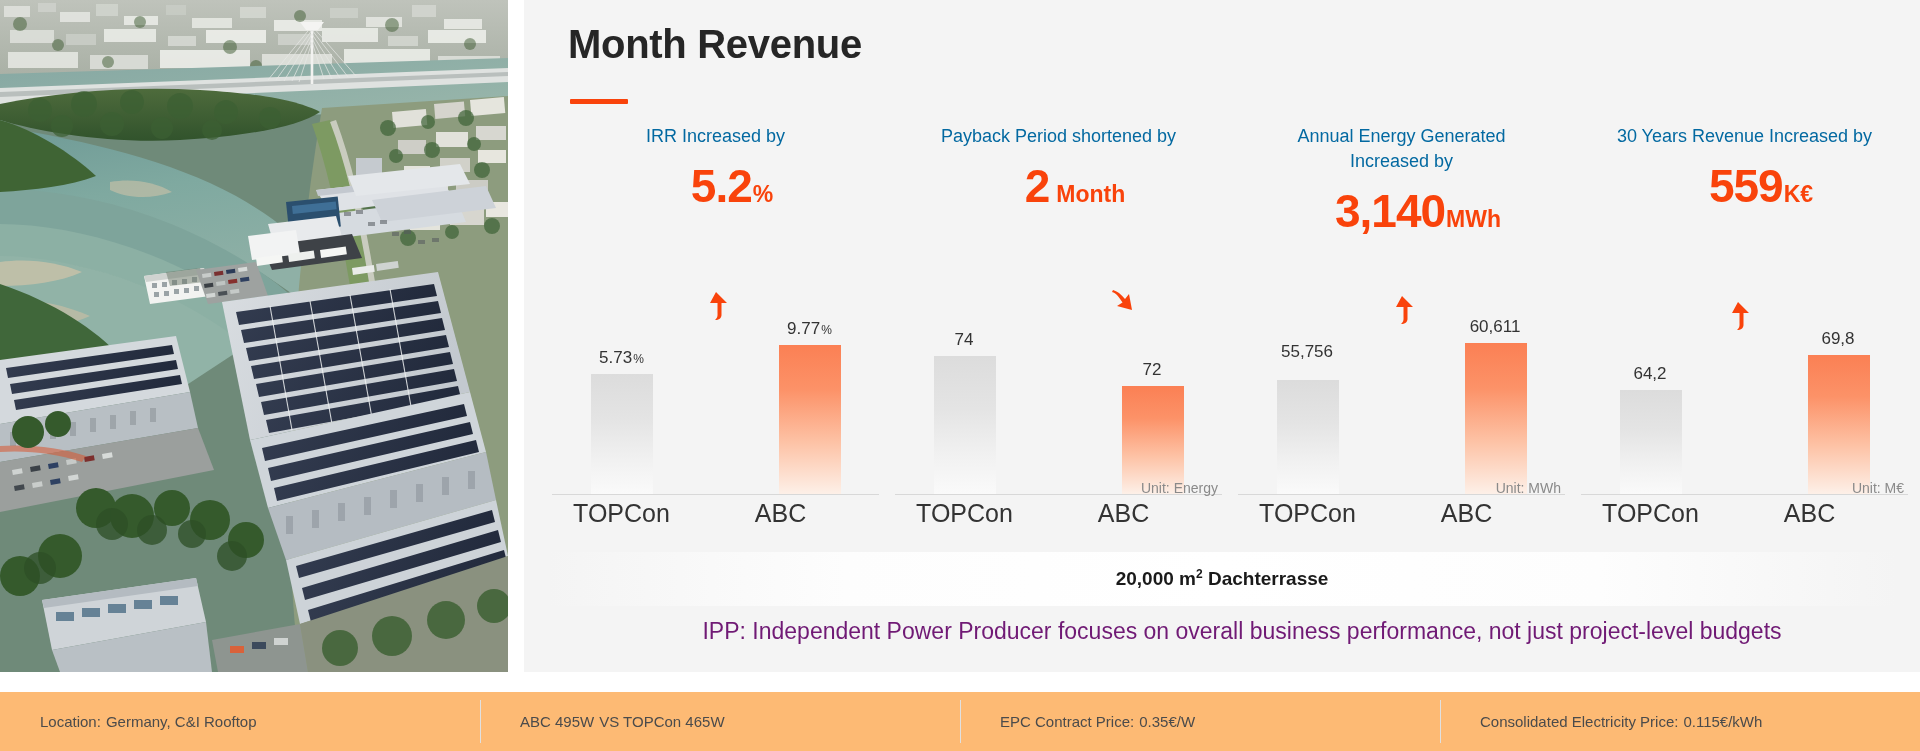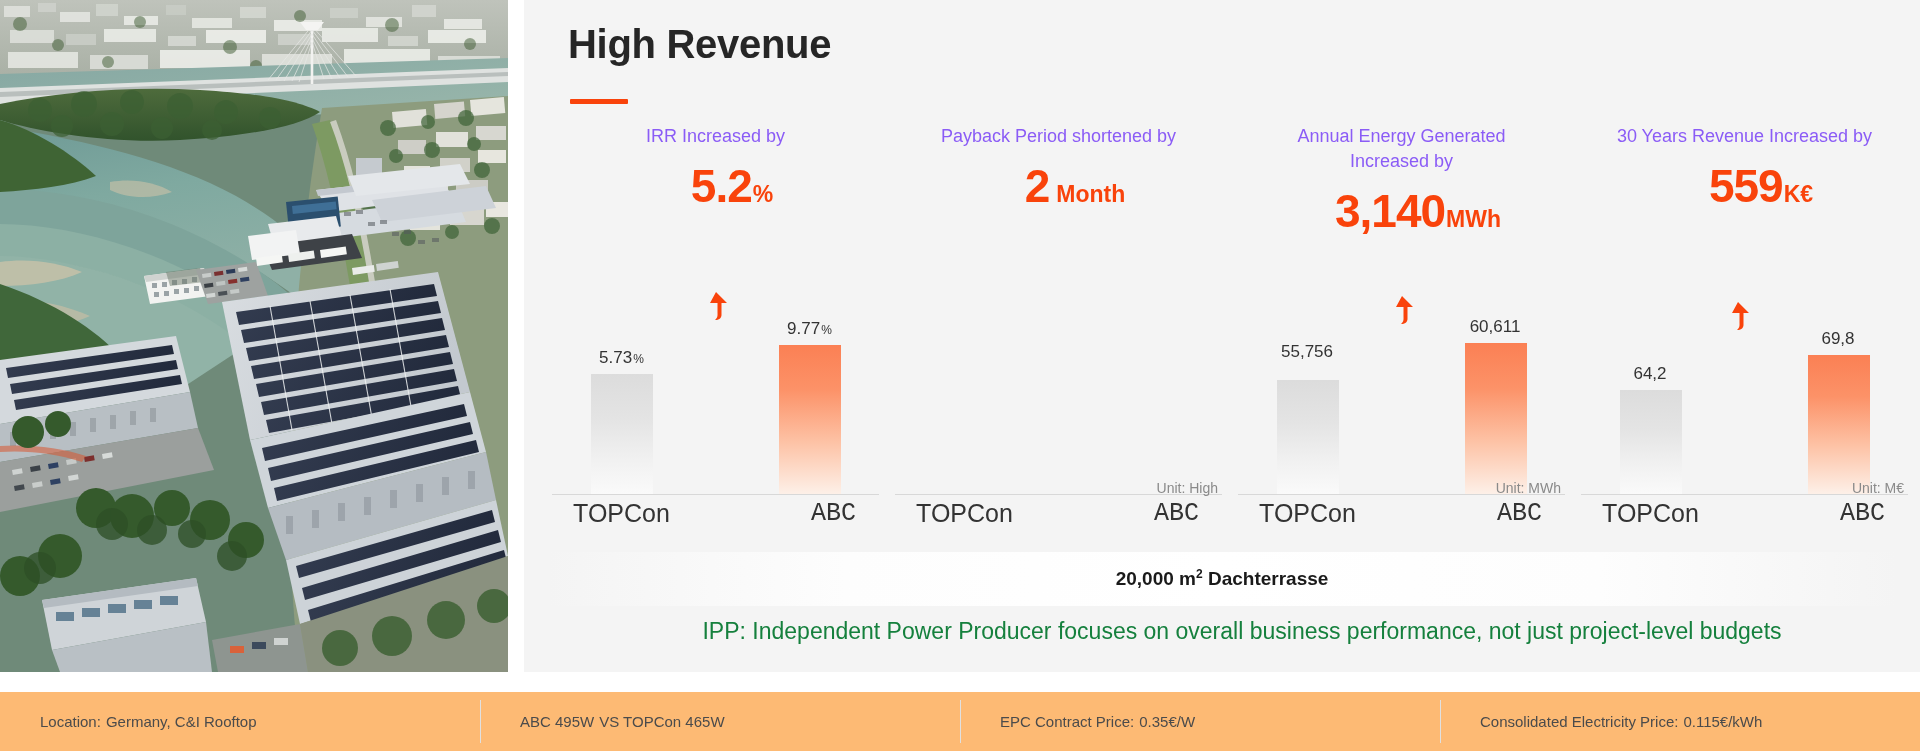--- a/index.html
+++ b/index.html
@@ -500,7 +500,7 @@
 
   <div class="panel">
 
-    <div class="title">High Revenue</div>
+    <div class="title">Month Revenue</div>
     <div class="title-rule"></div>
 
     <div class="metrics">

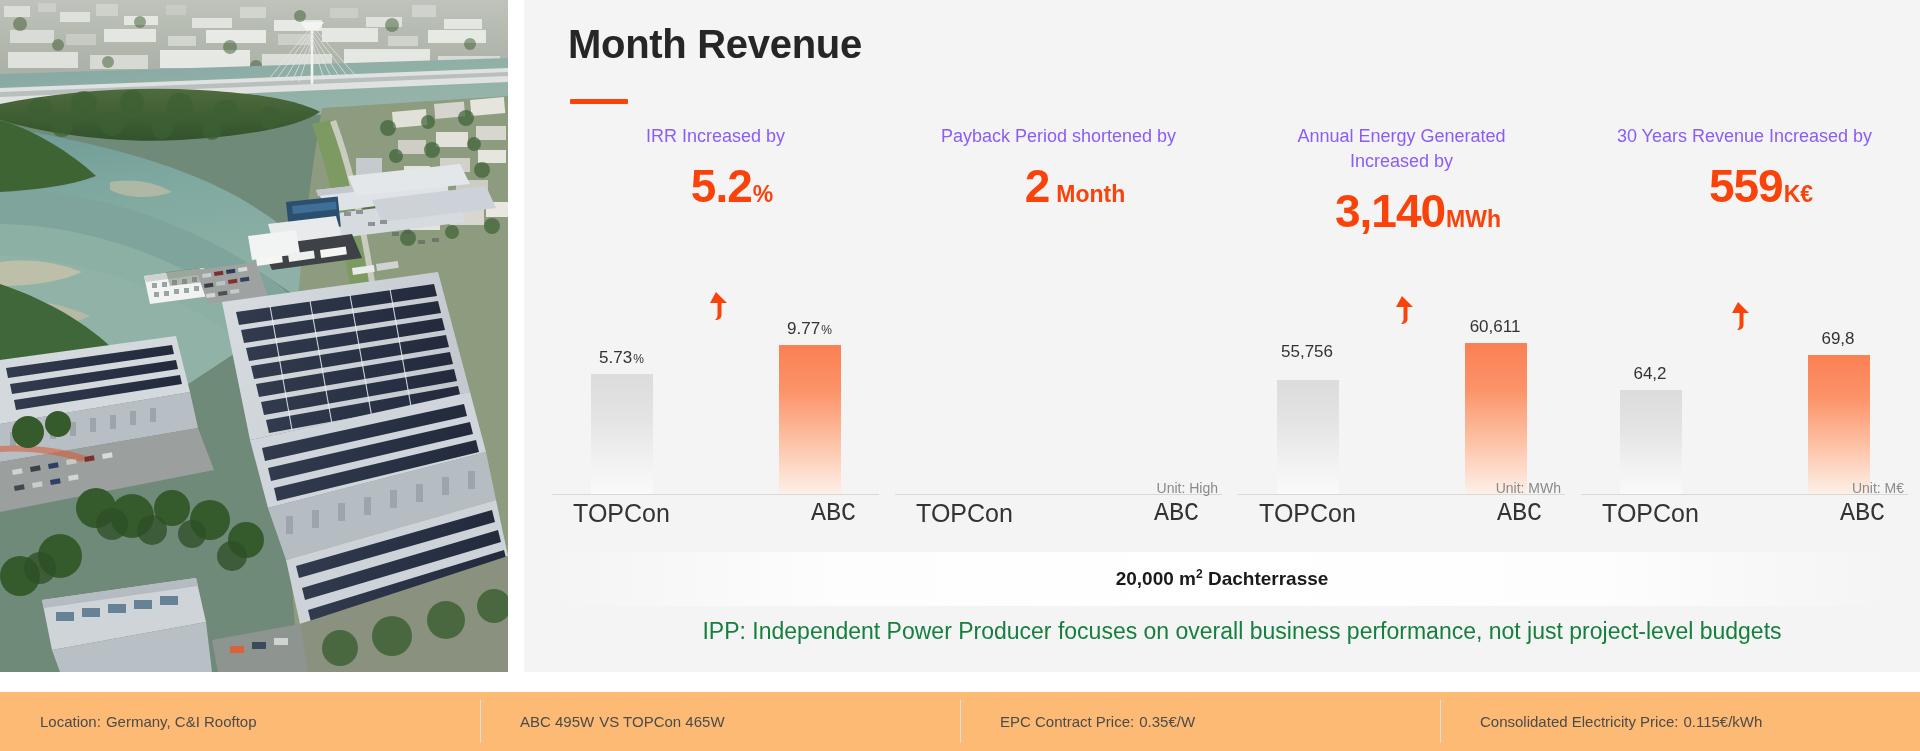--- a/index.html
+++ b/index.html
@@ -45,7 +45,7 @@
     display:flex;flex-direction:column;align-items:center;
   }
   .metric .caption{
-    font-size:18px;line-height:1.38;color:#8b5cf6;text-align:center;
+    font-size:18px;line-height:1.38;color:#0369a1;text-align:center;
     font-weight:400;max-width:260px;
   }
   .metric .bignum{

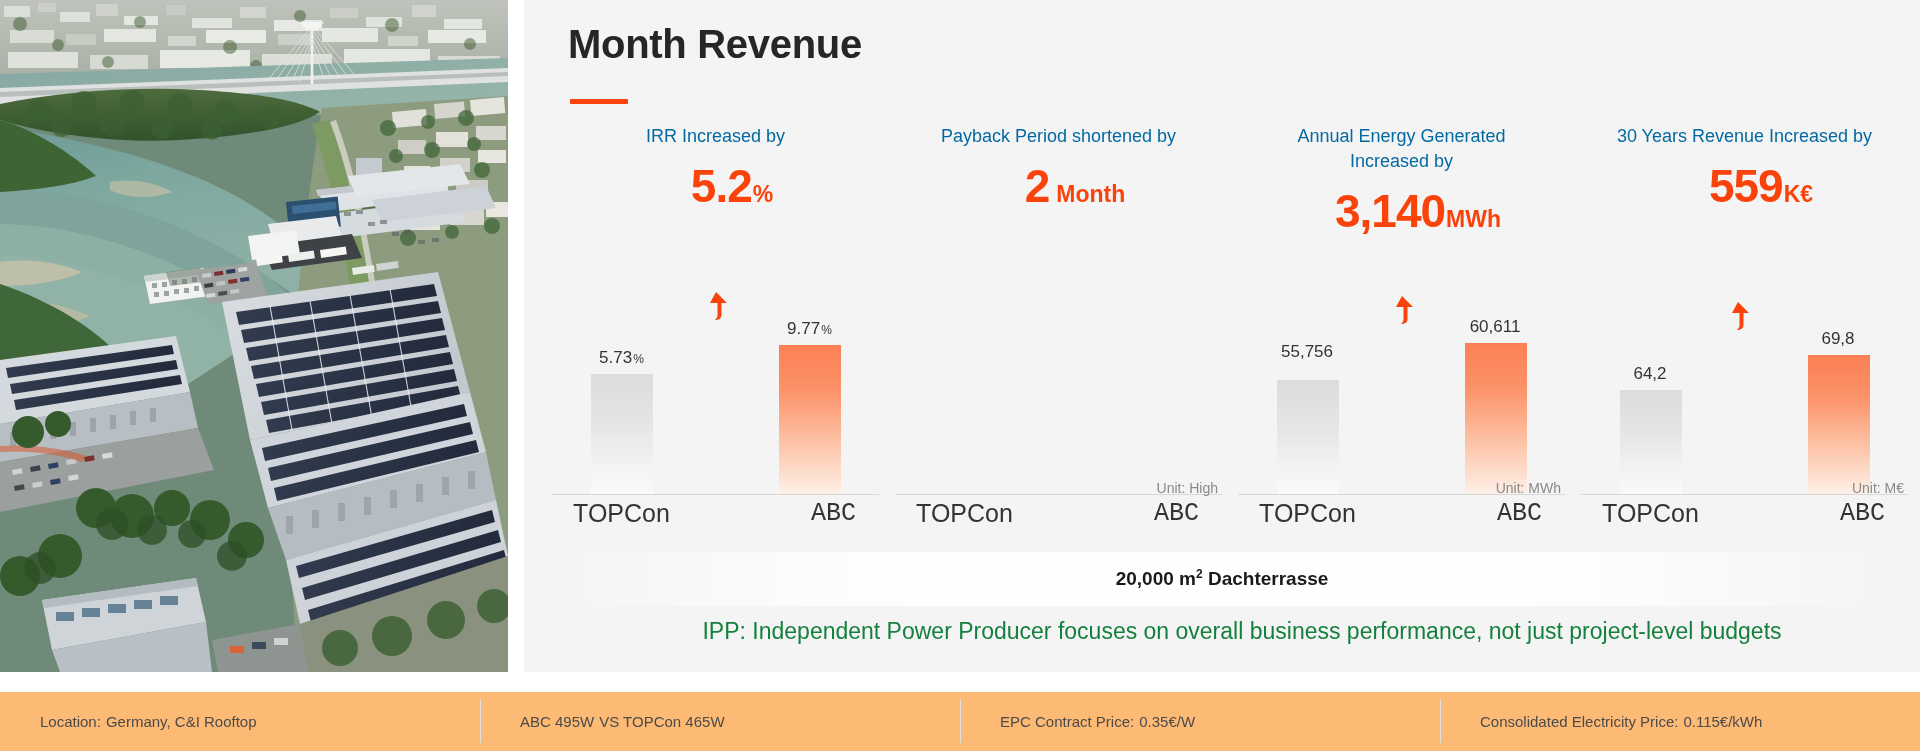--- a/index.html
+++ b/index.html
@@ -547,6 +547,27 @@
           <span class="u wide">Month</span>
         </div>
         <div class="chart">
+          <div class="plot">
+            <div class="arrow" style="left:50%;margin-left:48px;top:2px;">
+              <svg viewBox="0 0 30 32">
+                  <path d="M6 4 C10 5 14 8 18 13 L22 8 L25 24 L10 20 L15.5 16.5 C12 11 9 7 5 6 Z" fill="#f9430b"></path>
+                </svg>
+            </div>
+            <div class="bar-wrap left" style="height:138px;">
+              <div class="bar-val" style="bottom:144px;">
+                <span>74</span>
+                  <span class="sfx"></span>
+              </div>
+              <div class="bar gray" style="height:138px;"></div>
+            </div>
+            <div class="bar-wrap right" style="height:108px;">
+              <div class="bar-val" style="bottom:114px;">
+                <span>72</span>
+                  <span class="sfx"></span>
+              </div>
+              <div class="bar orange" style="height:108px;"></div>
+            </div>
+          </div>
           <div class="baseline"></div>
           <div class="unit">Unit:  High</div>
           <div class="xlabel left">TOPCon</div>

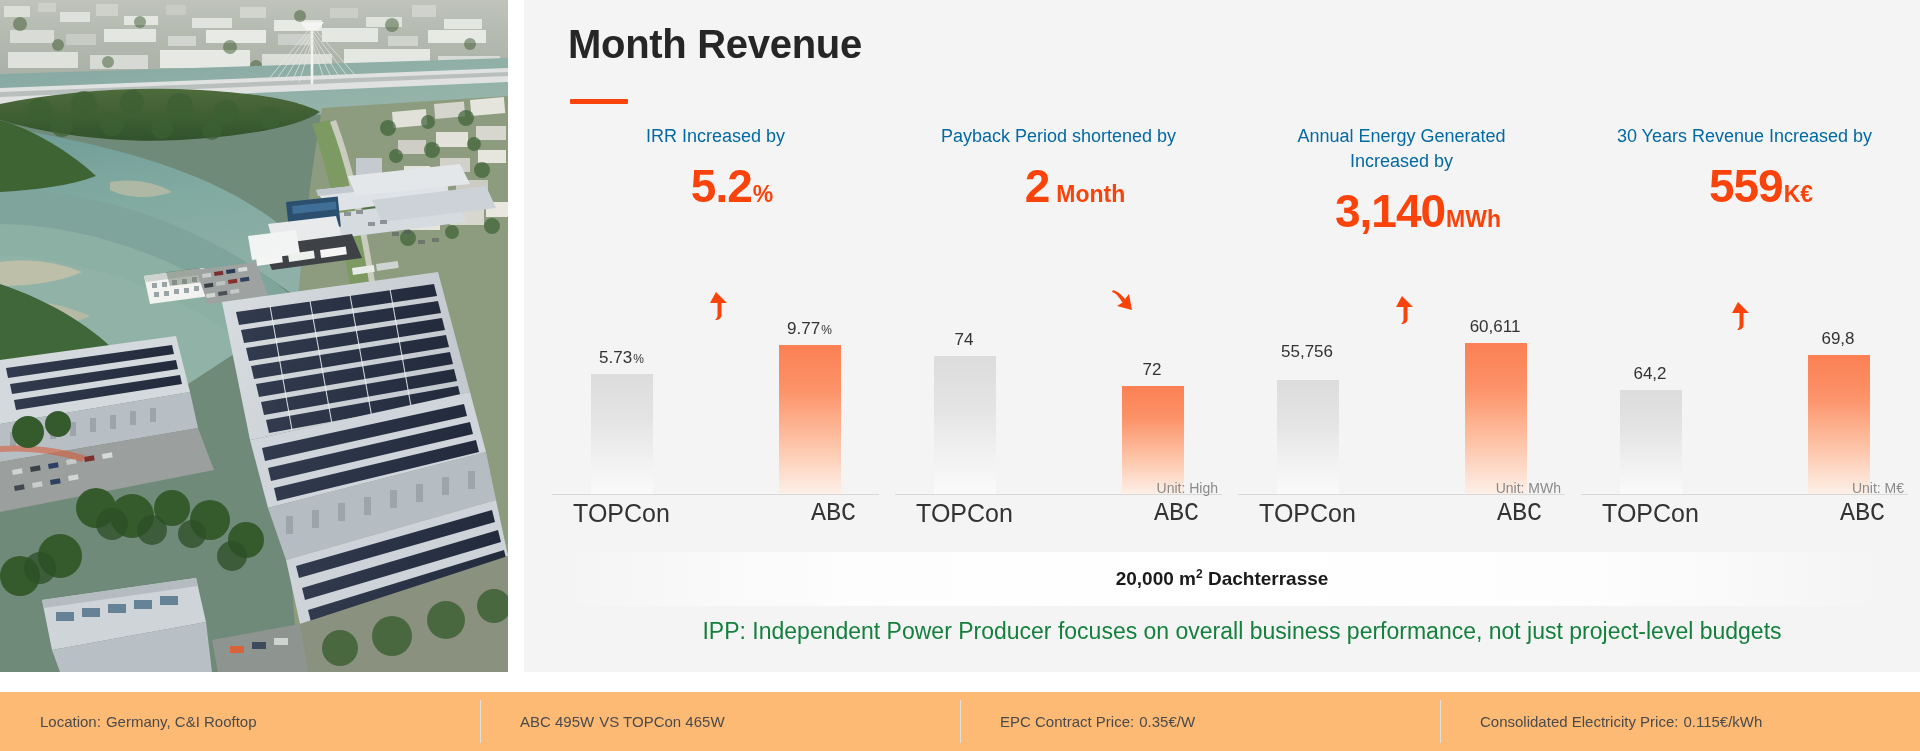--- a/index.html
+++ b/index.html
@@ -569,7 +569,7 @@
             </div>
           </div>
           <div class="baseline"></div>
-          <div class="unit">Unit:  High</div>
+          <div class="unit">Unit:  Energy</div>
           <div class="xlabel left">TOPCon</div>
           <div class="xlabel right">ABC</div>
         </div>

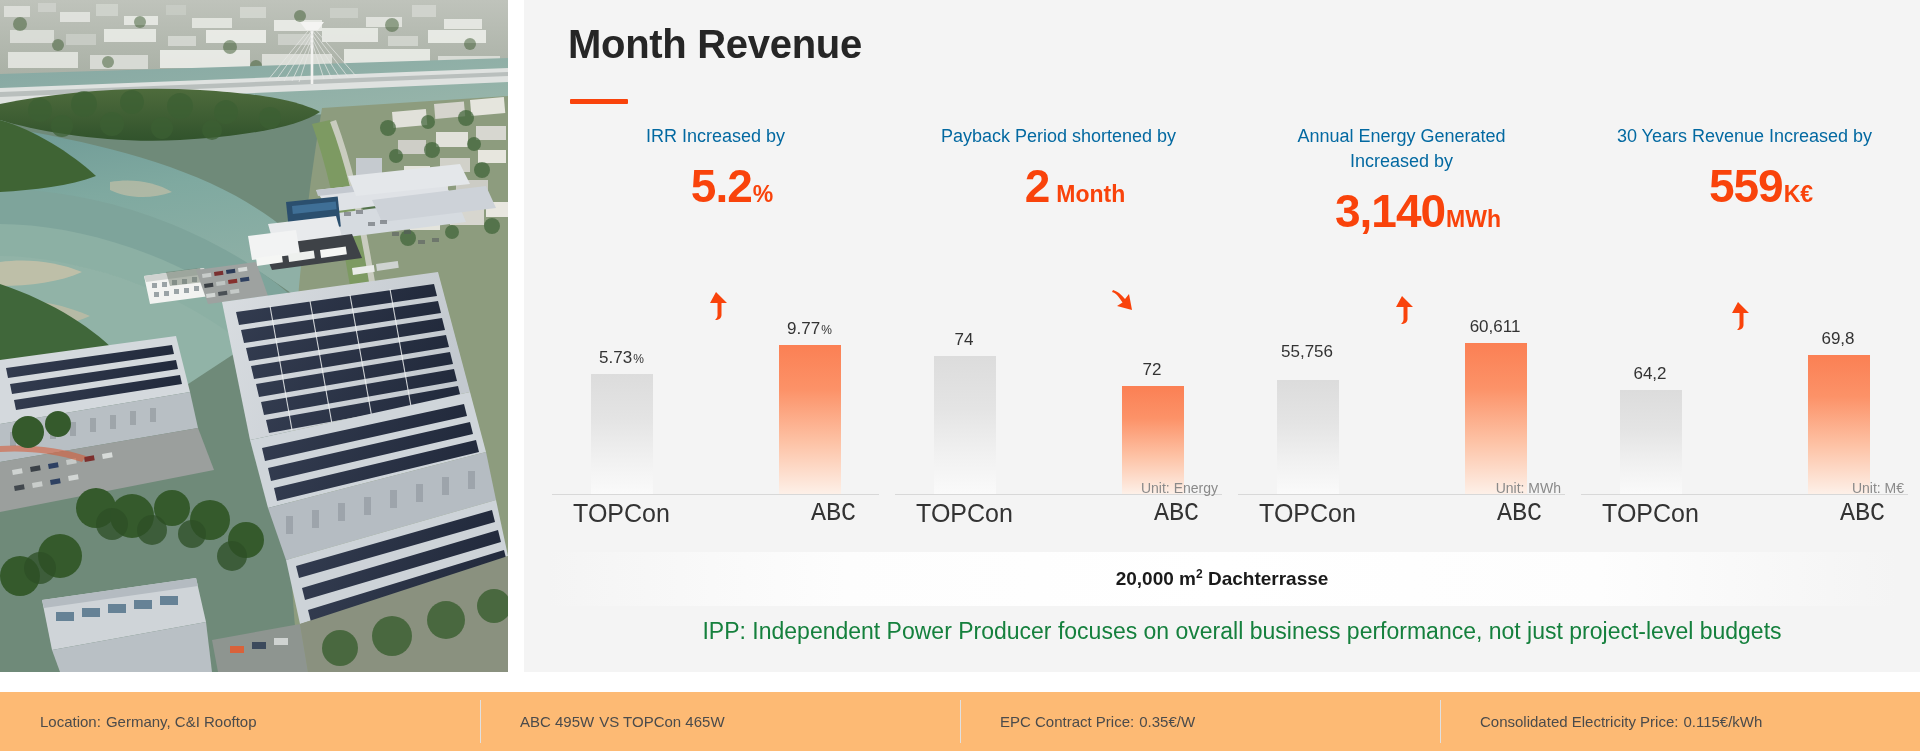--- a/index.html
+++ b/index.html
@@ -87,7 +87,7 @@
     transform:translateX(-50%);
   }
   .xlabel.left{left:50%;margin-left:-94px;}
-  .xlabel.right{left:50%;margin-left:118px;font-family:Liberation Mono, monospace;}
+  .xlabel.right{left:50%;margin-left:65px;}
   .unit{
     position:absolute;top:196px;right:12px;
     font-size:14px;color:#8a8a8a;white-space:nowrap;

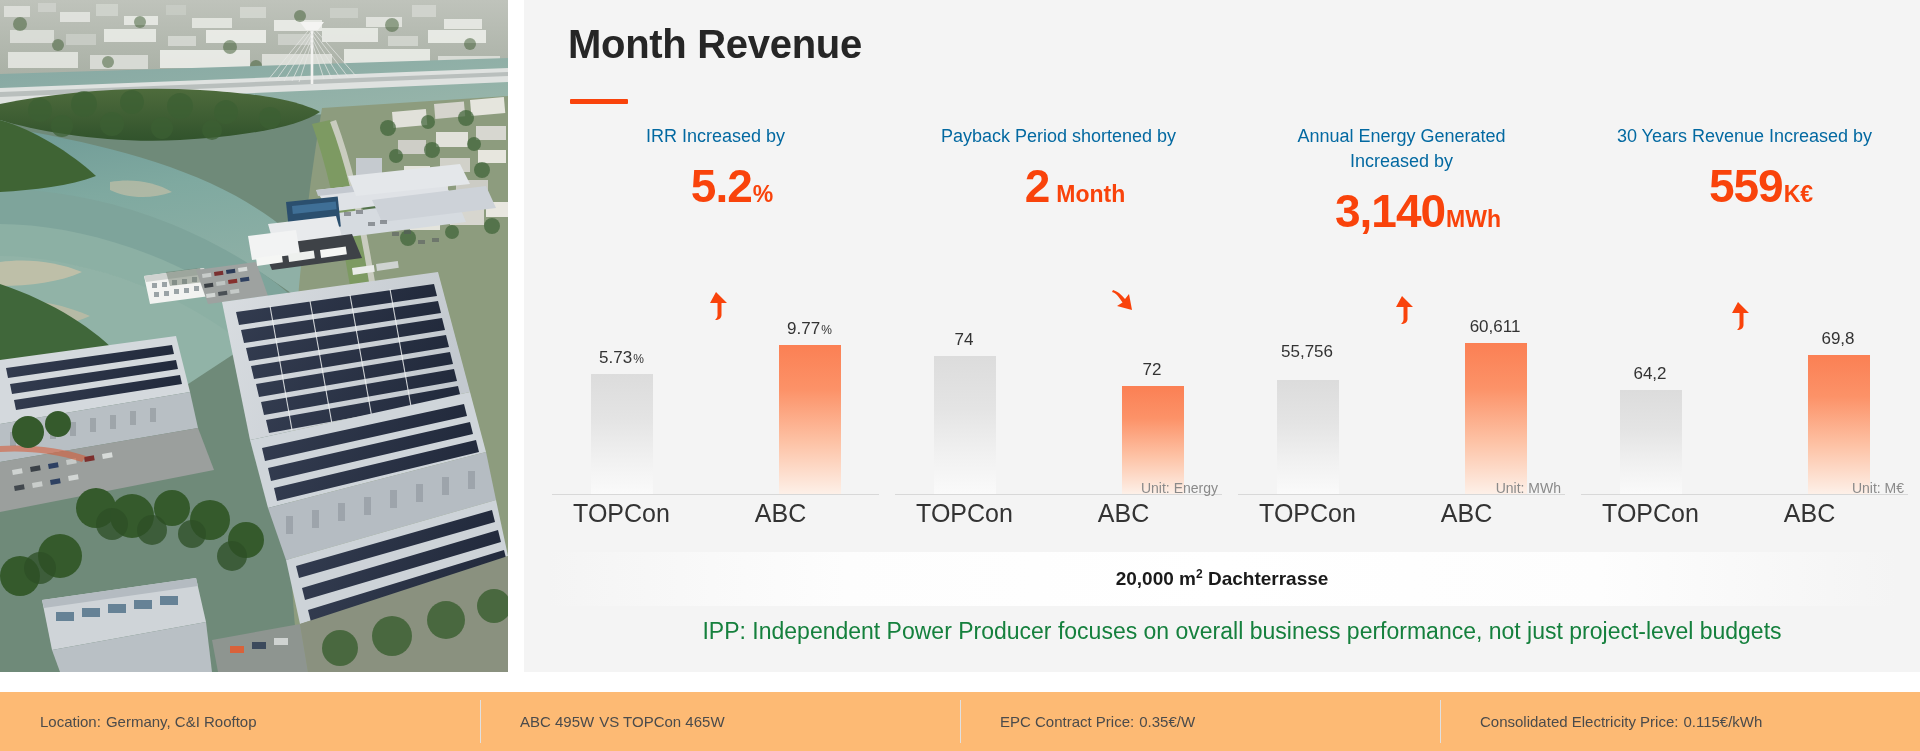--- a/index.html
+++ b/index.html
@@ -108,7 +108,7 @@
 
   .ipp{
     position:absolute;left:0;right:0;top:618px;text-align:center;
-    font-size:23px;color:#15803d;white-space:nowrap;
+    font-size:23px;color:#701a75;white-space:nowrap;
   }
   .ipp-inner{display:inline-block;padding-left:40px;}
 

